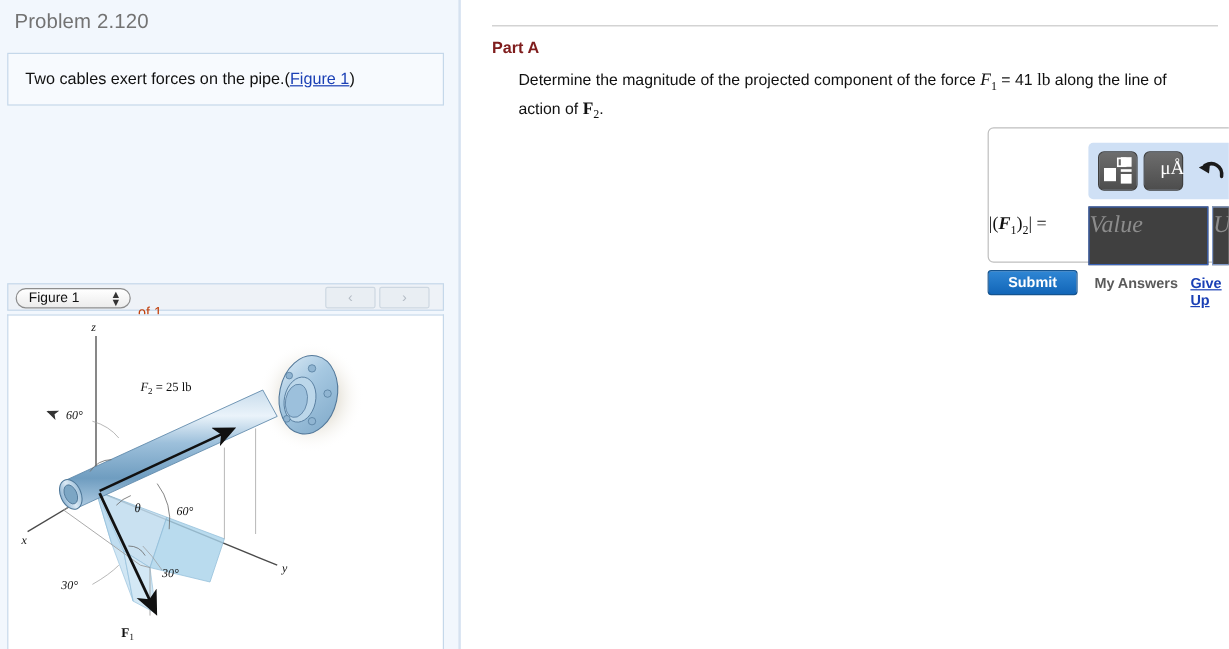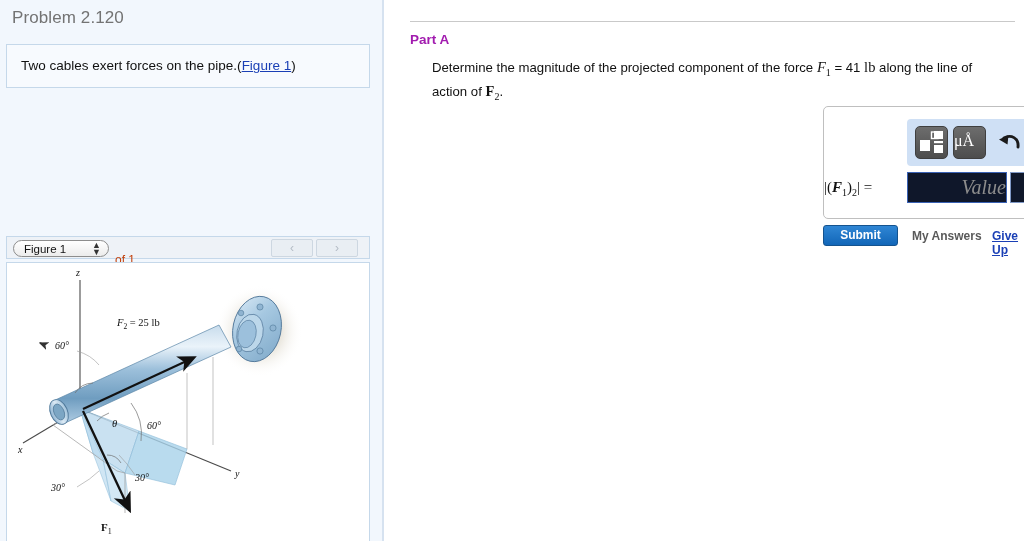--- a/index.html
+++ b/index.html
@@ -158,7 +158,7 @@
     left: 24px; top: 32px;
     font-size: 13.5px;
     font-weight: bold;
-    color: #a21caf;
+    color: #7f1d1d;
   }
   #question-text {
     position: absolute;

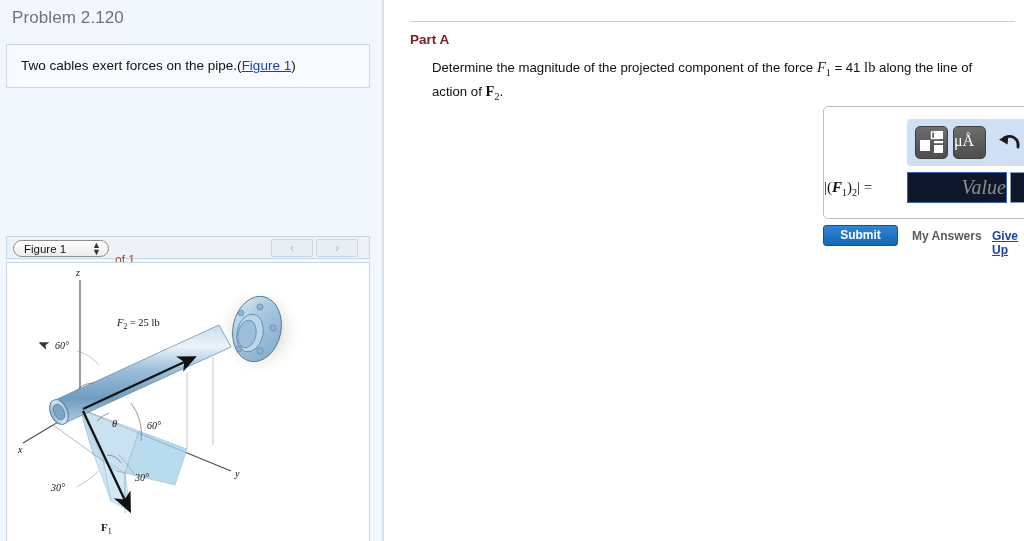--- a/index.html
+++ b/index.html
@@ -226,7 +226,7 @@
     position: absolute;
     left: 0; top: 5px;
     width: 33px;
-    text-align: left;
+    text-align: right;
     font-family: "Liberation Serif", serif;
     font-size: 16px;
     color: #ffffff;

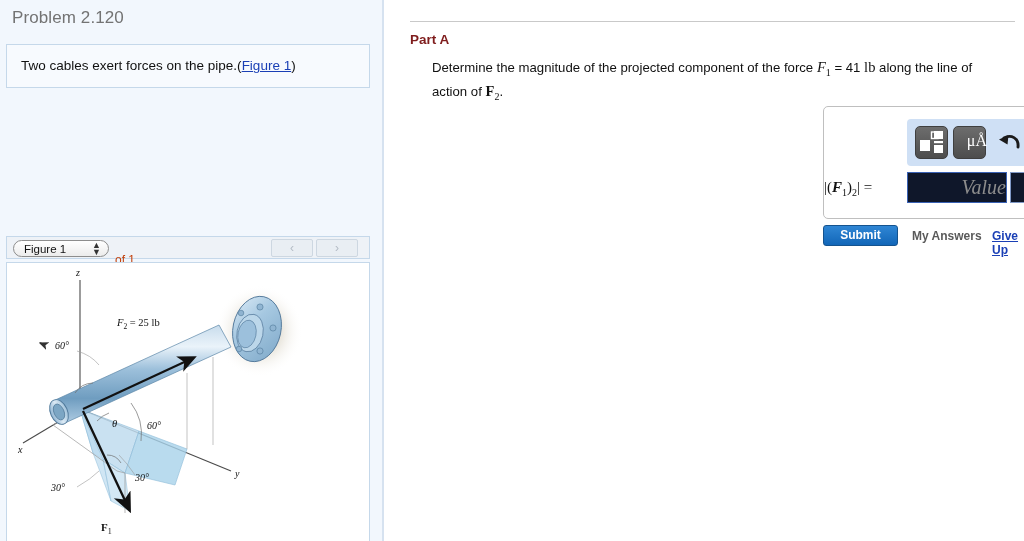--- a/index.html
+++ b/index.html
@@ -251,14 +251,14 @@
   .ans-input {
     position: absolute;
     top: 65px;
-    height: 31px;
-    background: #0f172a;
+    height: 49px;
+    background: #404040;
     box-sizing: border-box;
     font-family: "Liberation Serif", serif;
     font-style: italic;
     font-size: 20px;
     color: #8c8c8c;
-    text-align: right;
+    text-align: left;
     line-height: 29px;
     cursor: text;
   }

